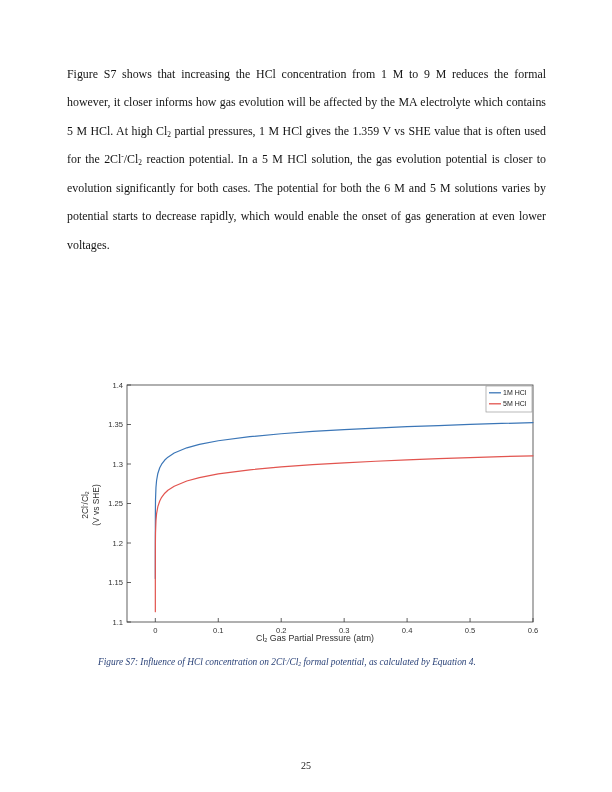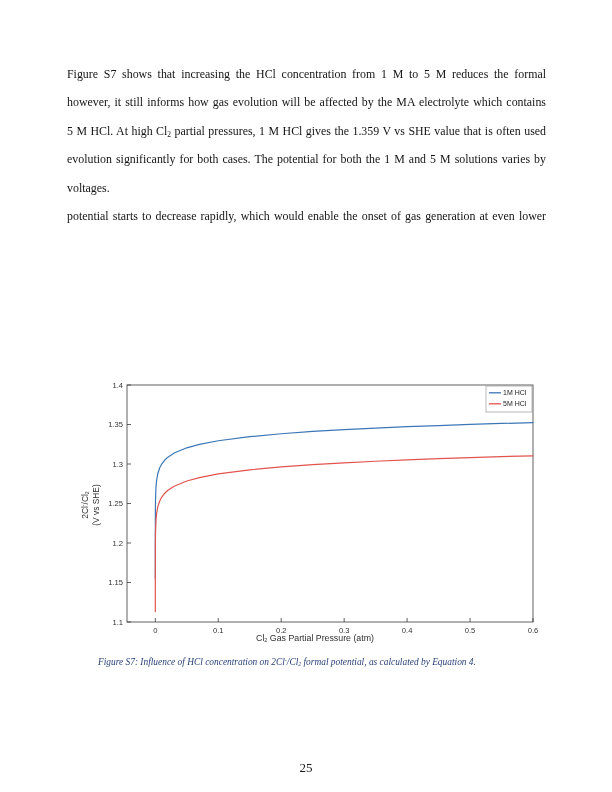--- a/index.html
+++ b/index.html
@@ -40,7 +40,7 @@
 <div class="page">
 
   <div id="paragraph">
-      <div class="pline">Figure S7 shows that increasing the HCl concentration from 1 M to 5 M reduces the formal</div>
+      <div class="pline">Figure S7 shows that increasing the HCl concentration from 1 M to 9 M reduces the formal</div>
       <div class="pline">however, it still informs how gas evolution will be affected by the MA electrolyte which contains</div>
       <div class="pline">5 M HCl. At high Cl<sub>2</sub> partial pressures, 1 M HCl gives the 1.359 V vs SHE value that is often used</div>
       <div class="pline">evolution significantly for both cases. The potential for both the 1 M and 5 M solutions varies by</div>

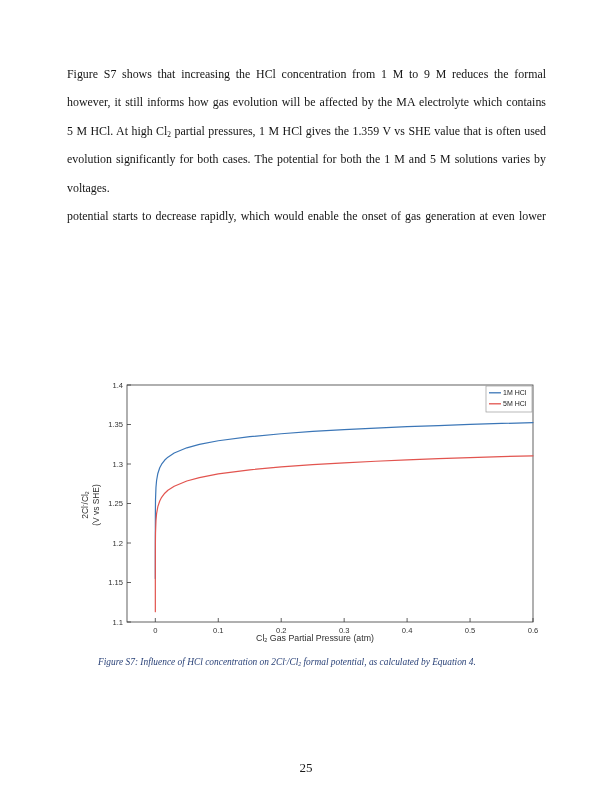--- a/index.html
+++ b/index.html
@@ -41,7 +41,7 @@
 
   <div id="paragraph">
       <div class="pline">Figure S7 shows that increasing the HCl concentration from 1 M to 9 M reduces the formal</div>
-      <div class="pline">however, it still informs how gas evolution will be affected by the MA electrolyte which contains</div>
+      <div class="pline">however, it closer informs how gas evolution will be affected by the MA electrolyte which contains</div>
       <div class="pline">5 M HCl. At high Cl<sub>2</sub> partial pressures, 1 M HCl gives the 1.359 V vs SHE value that is often used</div>
       <div class="pline">evolution significantly for both cases. The potential for both the 1 M and 5 M solutions varies by</div>
       <div class="pline last">voltages.</div>

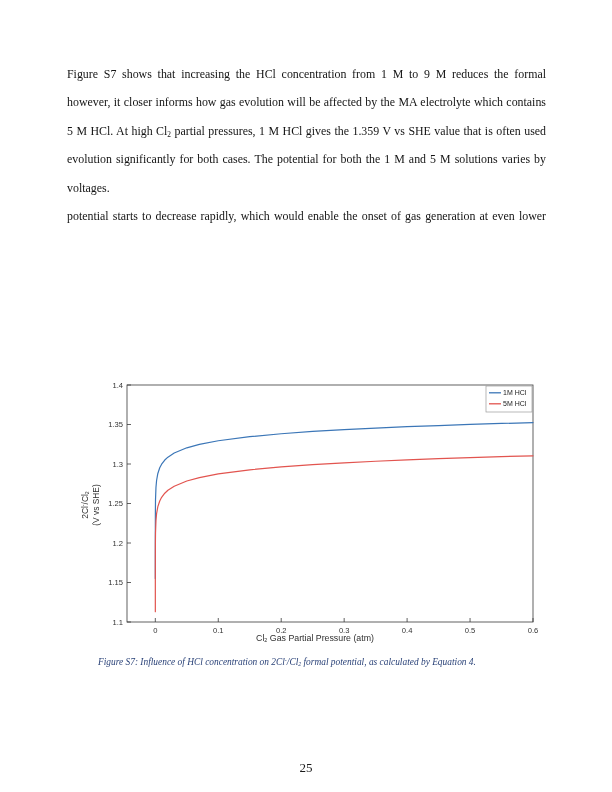--- a/index.html
+++ b/index.html
@@ -43,6 +43,7 @@
       <div class="pline">Figure S7 shows that increasing the HCl concentration from 1 M to 9 M reduces the formal</div>
       <div class="pline">however, it closer informs how gas evolution will be affected by the MA electrolyte which contains</div>
       <div class="pline">5 M HCl. At high Cl<sub>2</sub> partial pressures, 1 M HCl gives the 1.359 V vs SHE value that is often used</div>
+      <div class="pline">for the 2Cl<sup>-</sup>/Cl<sub>2</sub> reaction potential. In a 5 M HCl solution, the gas evolution potential is closer to</div>
       <div class="pline">evolution significantly for both cases. The potential for both the 1 M and 5 M solutions varies by</div>
       <div class="pline last">voltages.</div>
       <div class="pline">potential starts to decrease rapidly, which would enable the onset of gas generation at even lower</div>

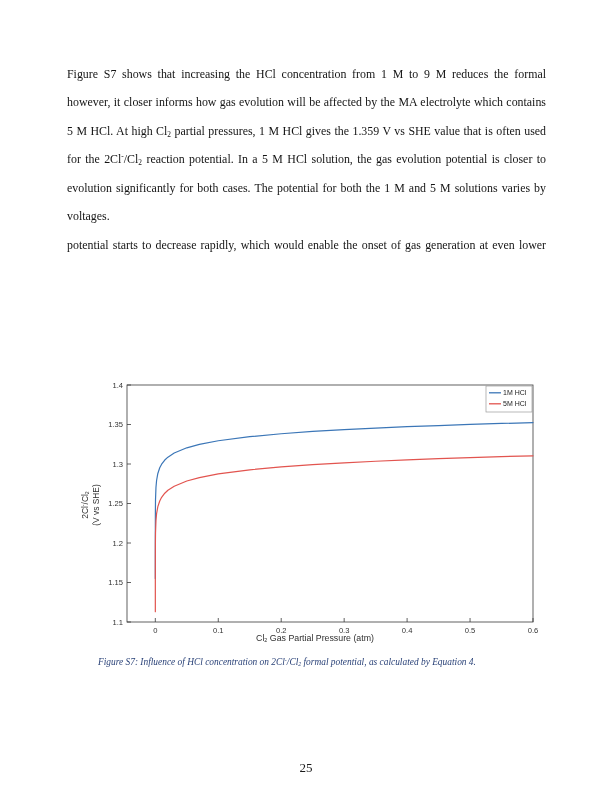--- a/index.html
+++ b/index.html
@@ -44,7 +44,7 @@
       <div class="pline">however, it closer informs how gas evolution will be affected by the MA electrolyte which contains</div>
       <div class="pline">5 M HCl. At high Cl<sub>2</sub> partial pressures, 1 M HCl gives the 1.359 V vs SHE value that is often used</div>
       <div class="pline">for the 2Cl<sup>-</sup>/Cl<sub>2</sub> reaction potential. In a 5 M HCl solution, the gas evolution potential is closer to</div>
-      <div class="pline">evolution significantly for both cases. The potential for both the 1 M and 5 M solutions varies by</div>
+      <div class="pline">evolution significantly for both cases. The potential for both the 6 M and 5 M solutions varies by</div>
       <div class="pline last">voltages.</div>
       <div class="pline">potential starts to decrease rapidly, which would enable the onset of gas generation at even lower</div>
     </div>

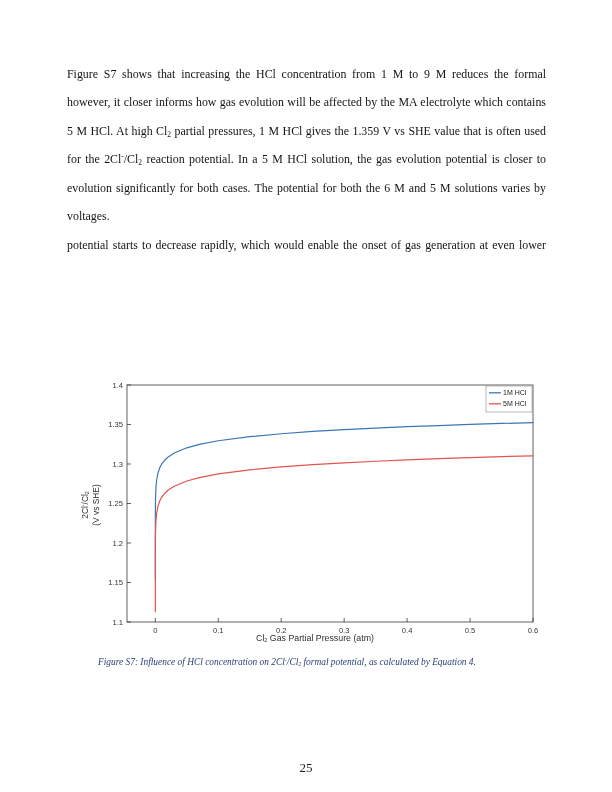--- a/index.html
+++ b/index.html
@@ -45,8 +45,8 @@
       <div class="pline">5 M HCl. At high Cl<sub>2</sub> partial pressures, 1 M HCl gives the 1.359 V vs SHE value that is often used</div>
       <div class="pline">for the 2Cl<sup>-</sup>/Cl<sub>2</sub> reaction potential. In a 5 M HCl solution, the gas evolution potential is closer to</div>
       <div class="pline">evolution significantly for both cases. The potential for both the 6 M and 5 M solutions varies by</div>
+      <div class="pline">potential starts to decrease rapidly, which would enable the onset of gas generation at even lower</div>
       <div class="pline last">voltages.</div>
-      <div class="pline">potential starts to decrease rapidly, which would enable the onset of gas generation at even lower</div>
     </div>
 
   <div id="figure-wrap">

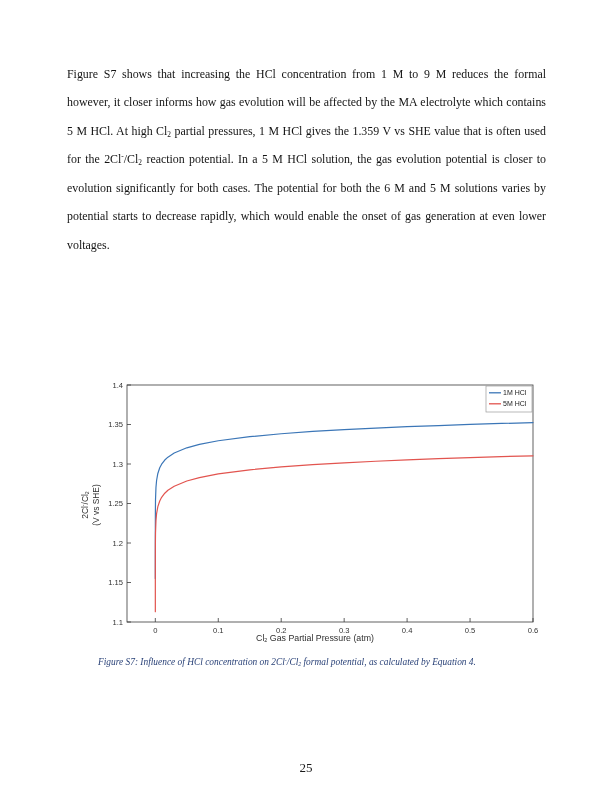--- a/index.html
+++ b/index.html
@@ -32,7 +32,7 @@
 
   
   #page-number{position:absolute;left:0;top:760px;width:612px;text-align:center;
-      font-size:13px;color:#1a1a1a;}
+      font-size:10px;color:#1a1a1a;}
 </style>
 </head>
 <body>

